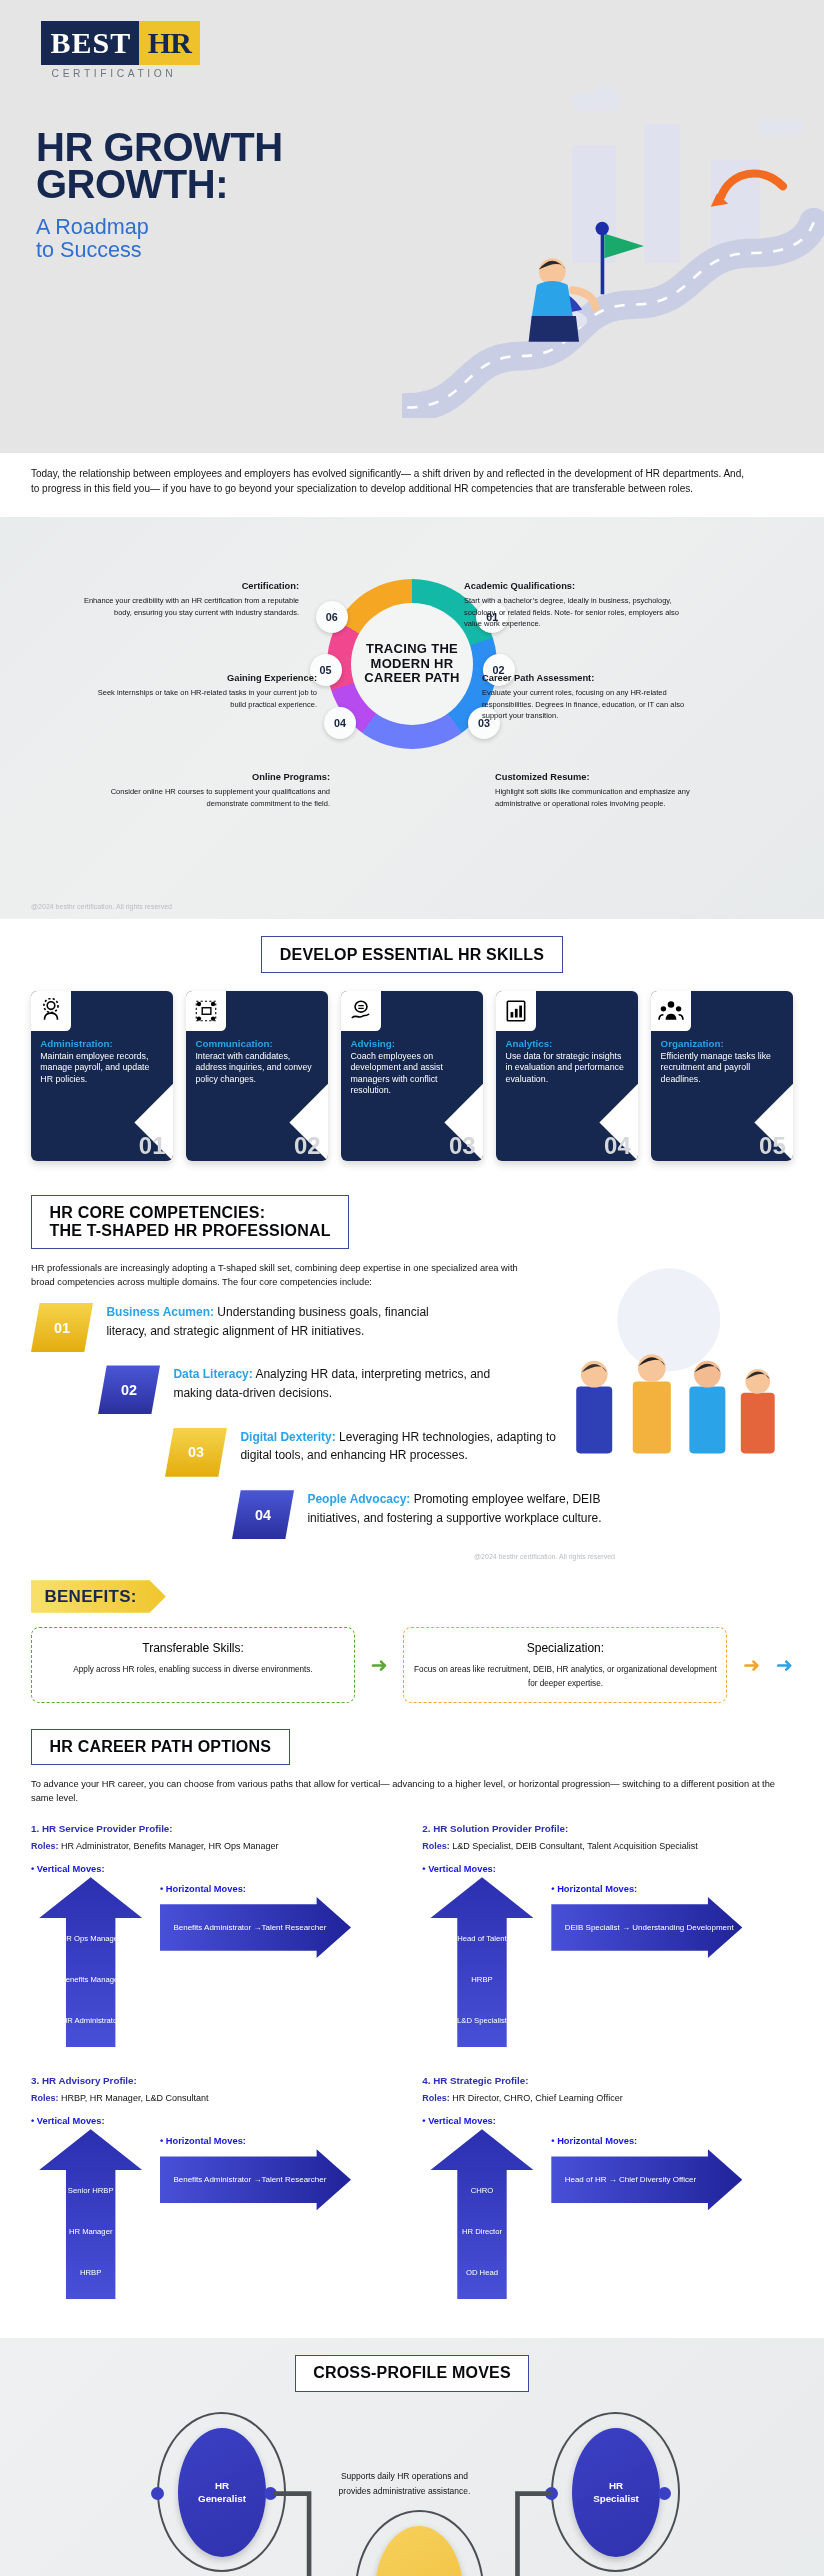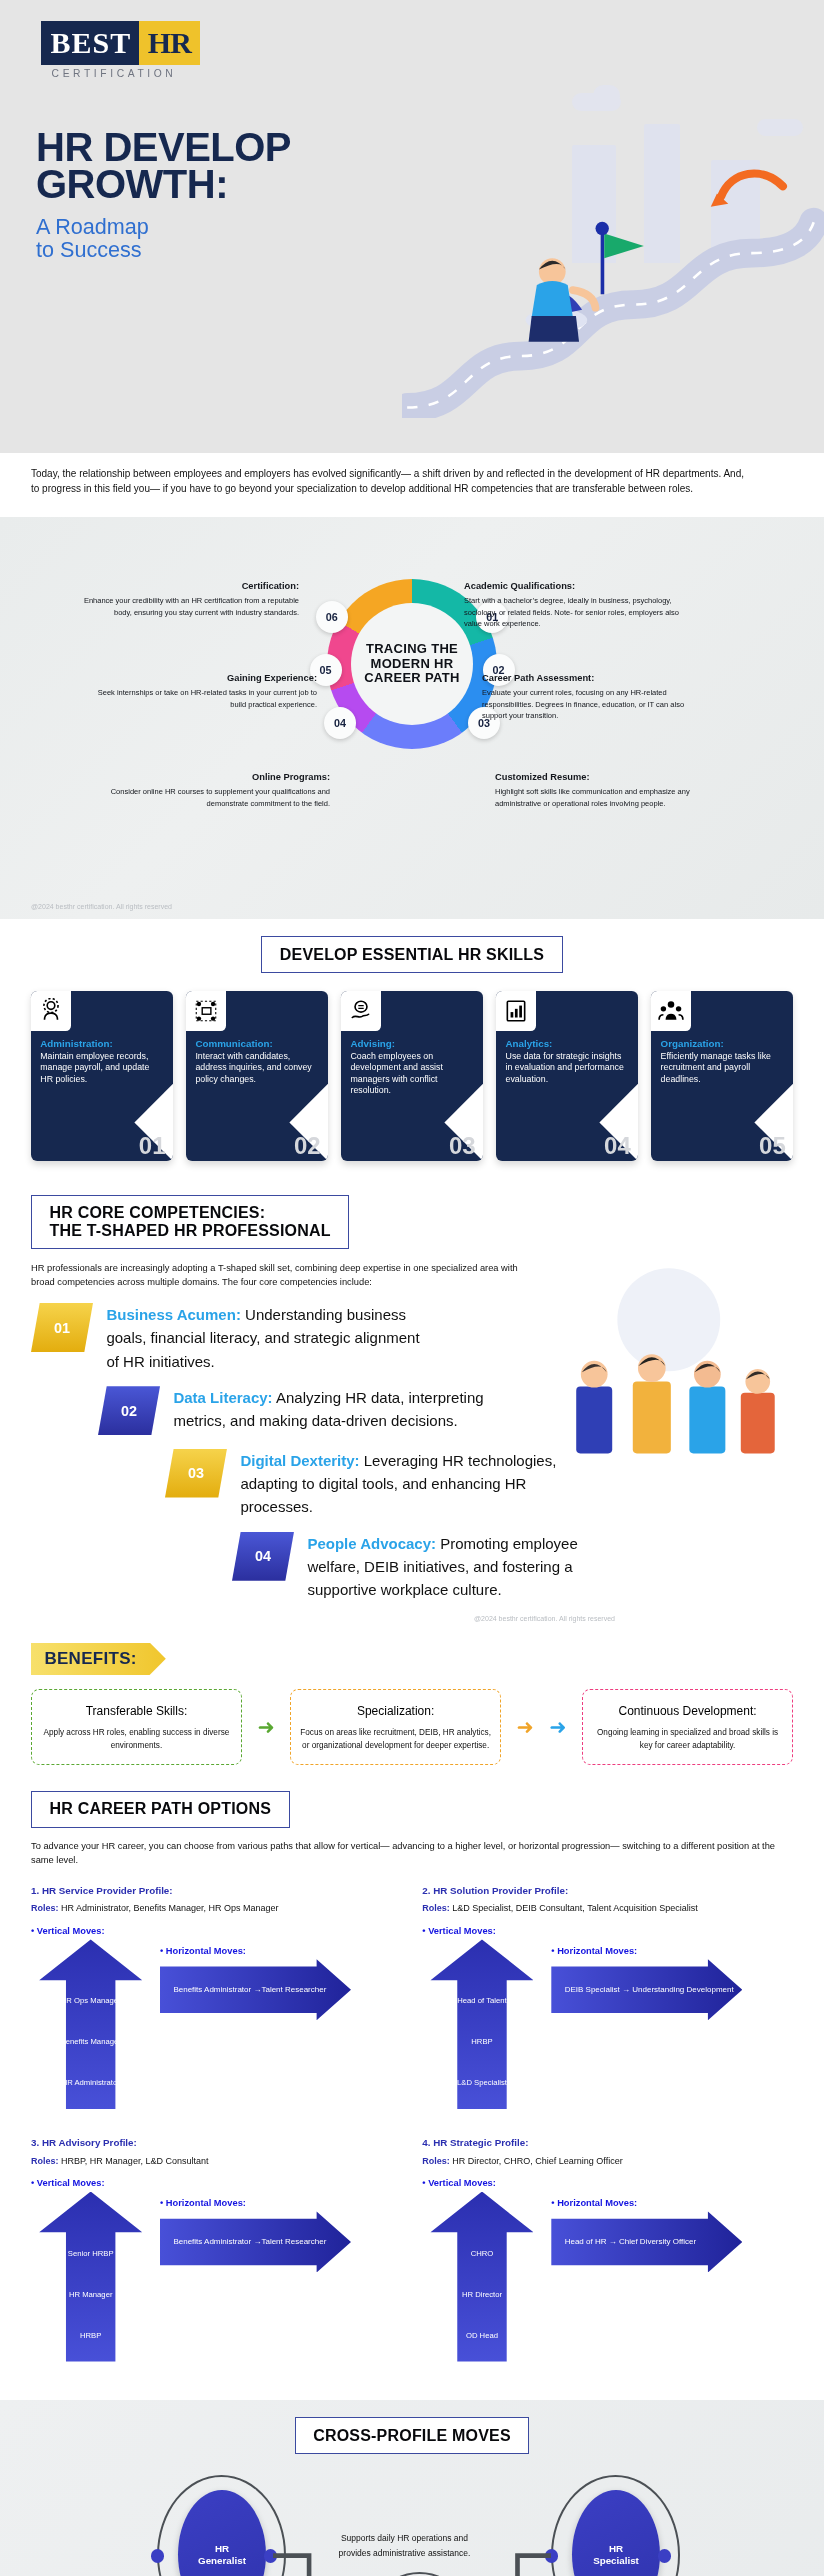--- a/index.html
+++ b/index.html
@@ -168,7 +168,7 @@
 
     <div class="hero-title">
       <h1>
-        <span>HR DEVELOP</span><br>
+        <span>HR GROWTH</span><br>
         <span>GROWTH:</span>
       </h1>
       <div class="hero-sub">

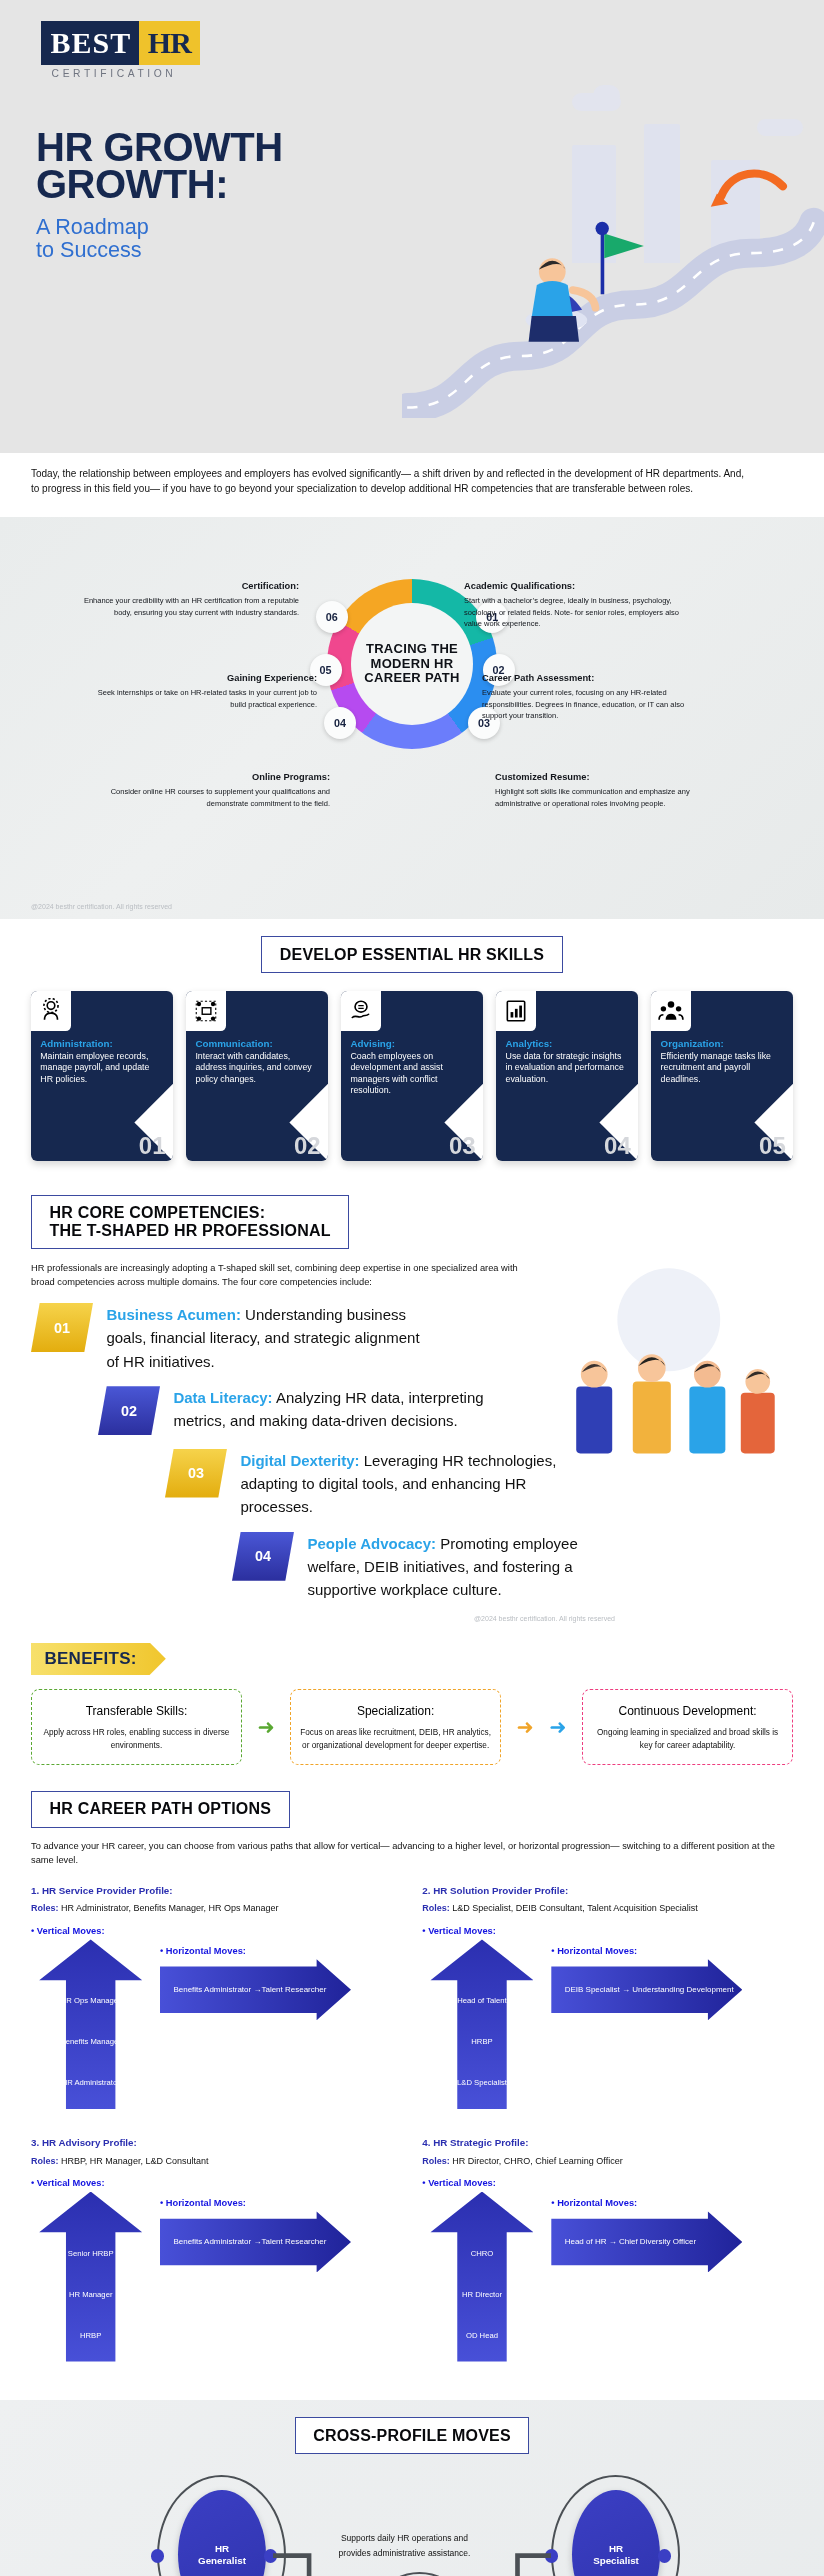--- a/index.html
+++ b/index.html
@@ -78,7 +78,7 @@
     clip-path:polygon(14% 0,100% 0,86% 100%,0 100%);}
   .tag.y{background:linear-gradient(180deg,#f6d34b,#e3ad0e);}
   .tag.b{background:linear-gradient(180deg,#4a57d6,#2b2f9e);}
-  .comp .txt{padding-left:13.4px;font-size:15px;line-height:1.55;max-width:340px;color:#111;}
+  .comp .txt{padding-left:13.4px;font-size:12px;line-height:1.55;max-width:340px;color:#111;}
   .comp .txt b{color:#2aa3e8;font-weight:800;}
   .c-off-1{margin-left:0}.c-off-2{margin-left:67px}.c-off-3{margin-left:134px}.c-off-4{margin-left:201px}
   .tshape-art{position:absolute;right:20.6px;top:77px;width:289px;height:216px;}

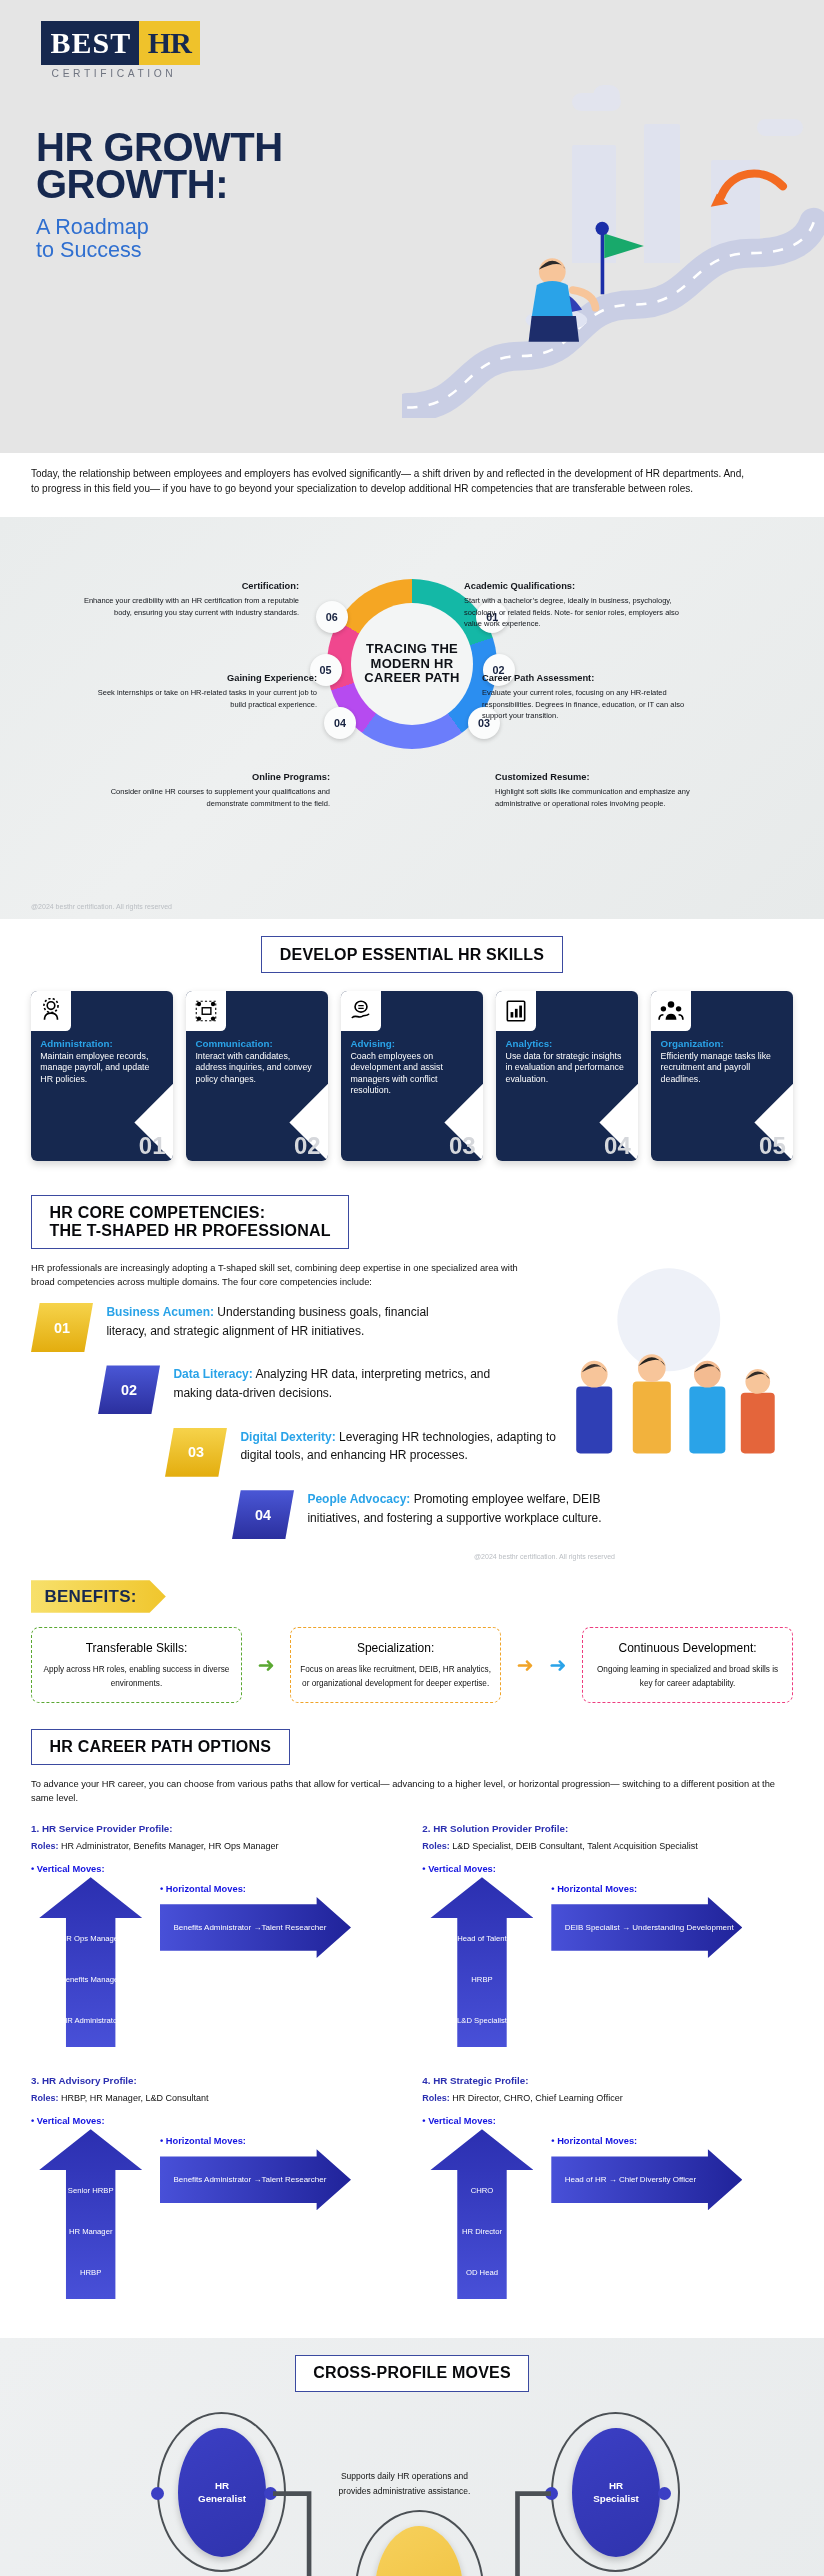--- a/index.html
+++ b/index.html
@@ -378,10 +378,6 @@
       </div>
       <div class="ben-arrow" style="color:#f0a429">➜</div>
       <div class="ben-arrow" style="color:#2aa3e8">➜</div>
-      <div class="ben" style="border-color:#ee3d7f">
-        <b>Continuous Development:</b>
-        <span>Ongoing learning in specialized and broad skills is key for career adaptability.</span>
-      </div>
     </div>
   </section>
 

